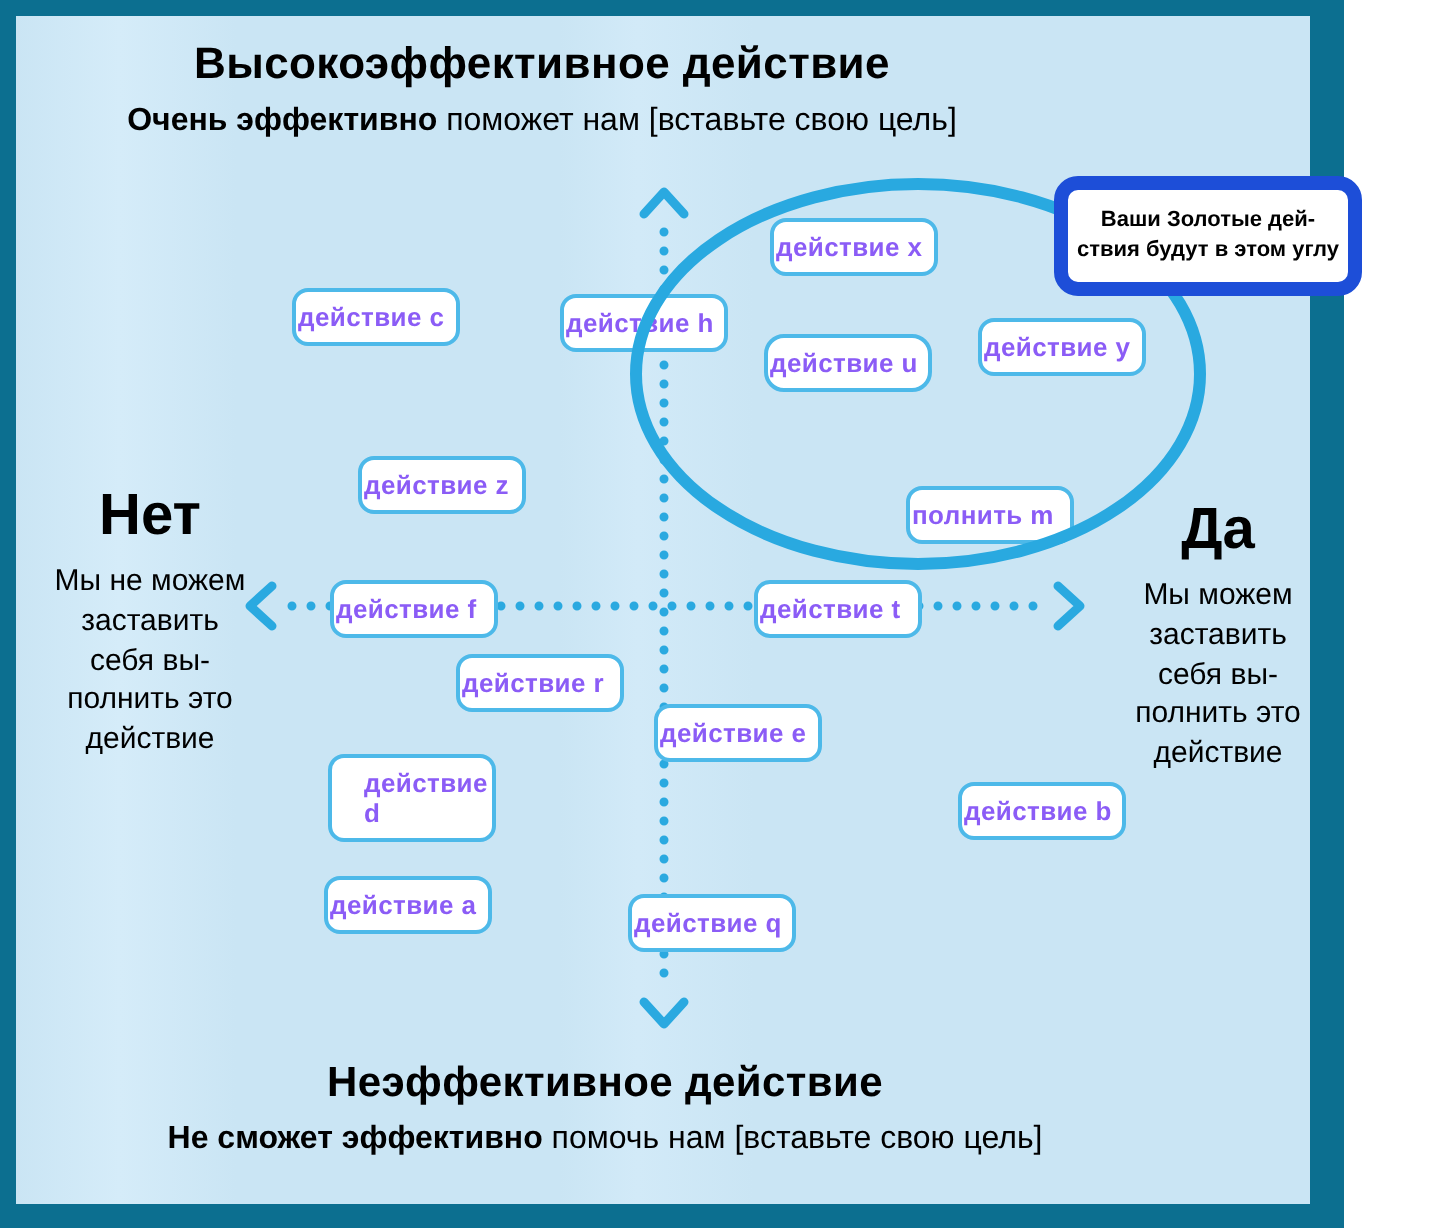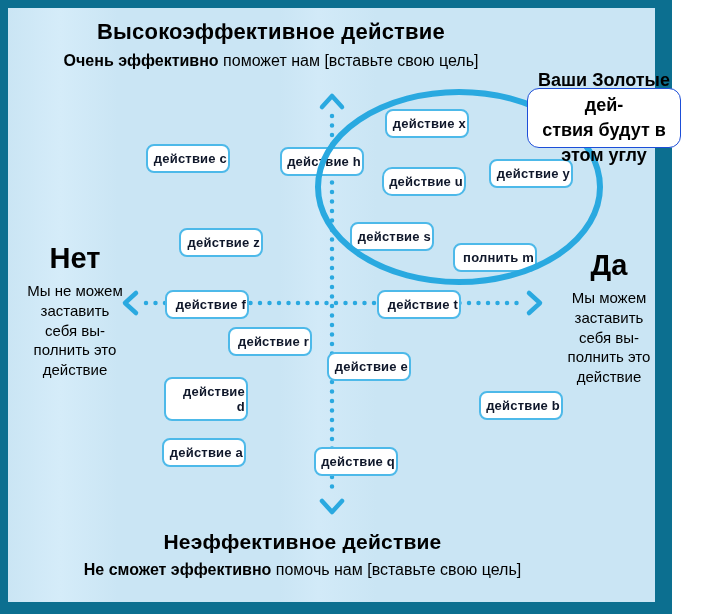--- a/index.html
+++ b/index.html
@@ -45,9 +45,9 @@
 
   .callout {
     position:absolute; left:527px; top:88px; width:154px; height:60px; box-sizing:border-box;
-    background:#fff; border:1px solid #1d4ed8; border-radius:12px; z-index:5;
+    background:#fff; border:7px solid #1d4ed8; border-radius:12px; z-index:5;
     display:flex; align-items:center; justify-content:center;
-    font-size:18px; font-weight:bold; text-align:center; line-height:1.4; white-space:pre-line;
+    font-size:11px; font-weight:bold; text-align:center; line-height:1.4; white-space:pre-line;
   }
 </style>
 </head>

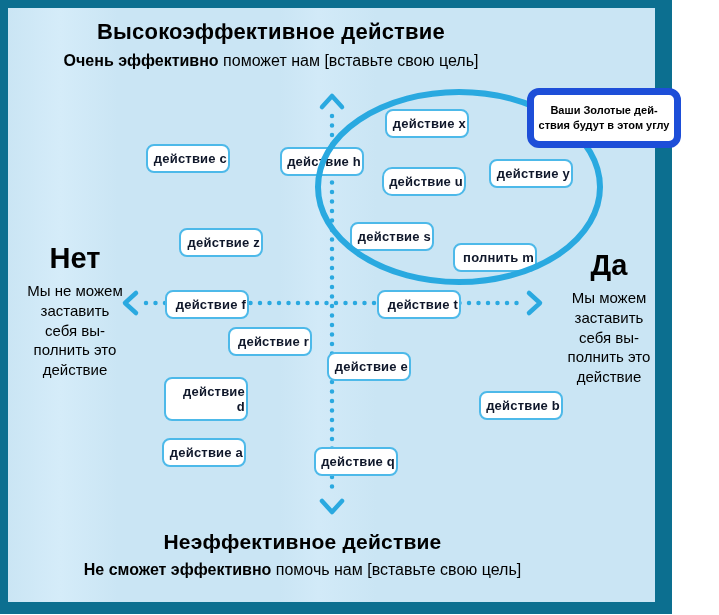--- a/index.html
+++ b/index.html
@@ -39,8 +39,8 @@
   .node {
     position:absolute; width:84px; box-sizing:border-box; z-index:3;
     background:#fff; border:2px solid #4db9e9; border-radius:8px;
-    padding:5px 1px; font-size:13px; font-weight:bold; text-align:right;
-    color:#0f172a; letter-spacing:0.2px;
+    padding:5px 1px; font-size:13px; font-weight:bold; text-align:left;
+    color:#8b5cf6; letter-spacing:0.2px;
   }
 
   .callout {

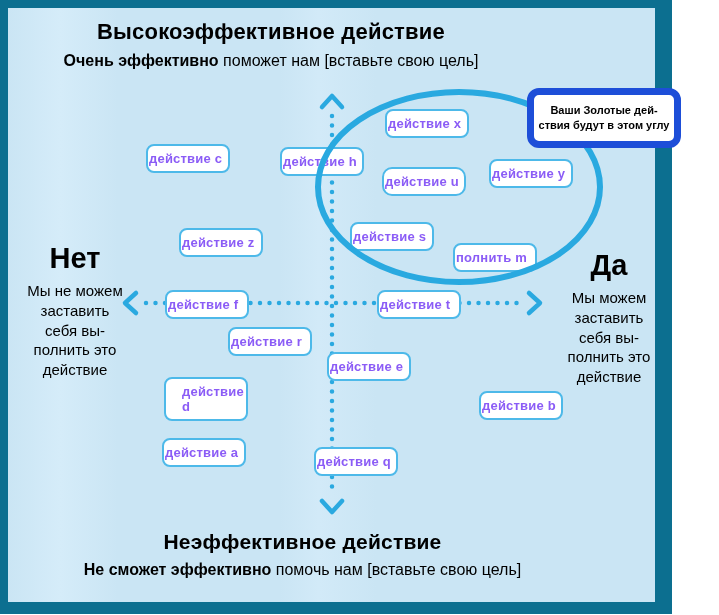--- a/index.html
+++ b/index.html
@@ -102,7 +102,6 @@
   <div class="node" style="left:382px; top:167px;border-radius:10px;">действие u</div>
   <div class="node" style="left:489px; top:159px;">действие y</div>
   <div class="node" style="left:179px; top:228px;">действие z</div>
-  <div class="node" style="left:350px; top:222px;">действие s</div>
   <div class="node" style="left:453px; top:243px;">полнить m</div>
   <div class="node" style="left:165px; top:290px;">действие f</div>
   <div class="node" style="left:377px; top:290px;">действие t</div>

